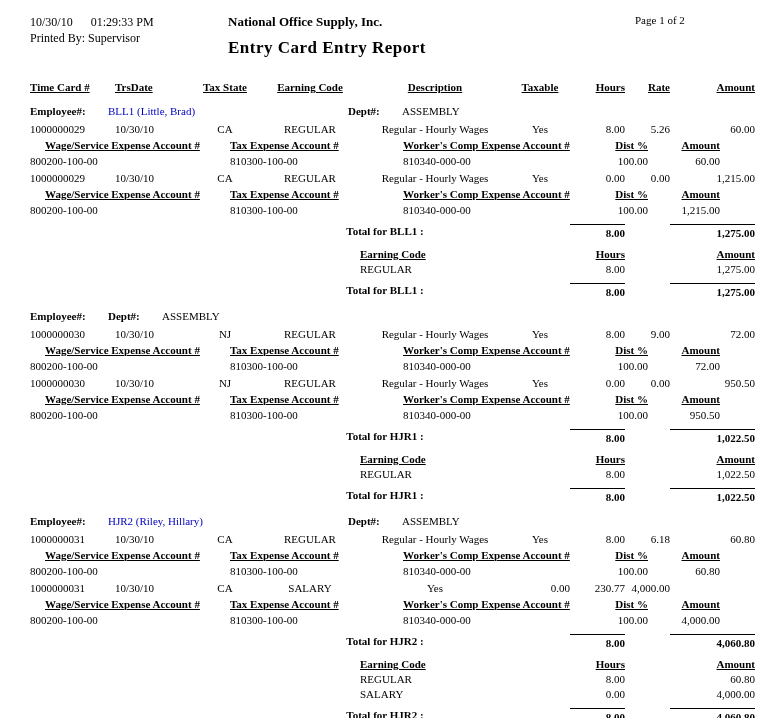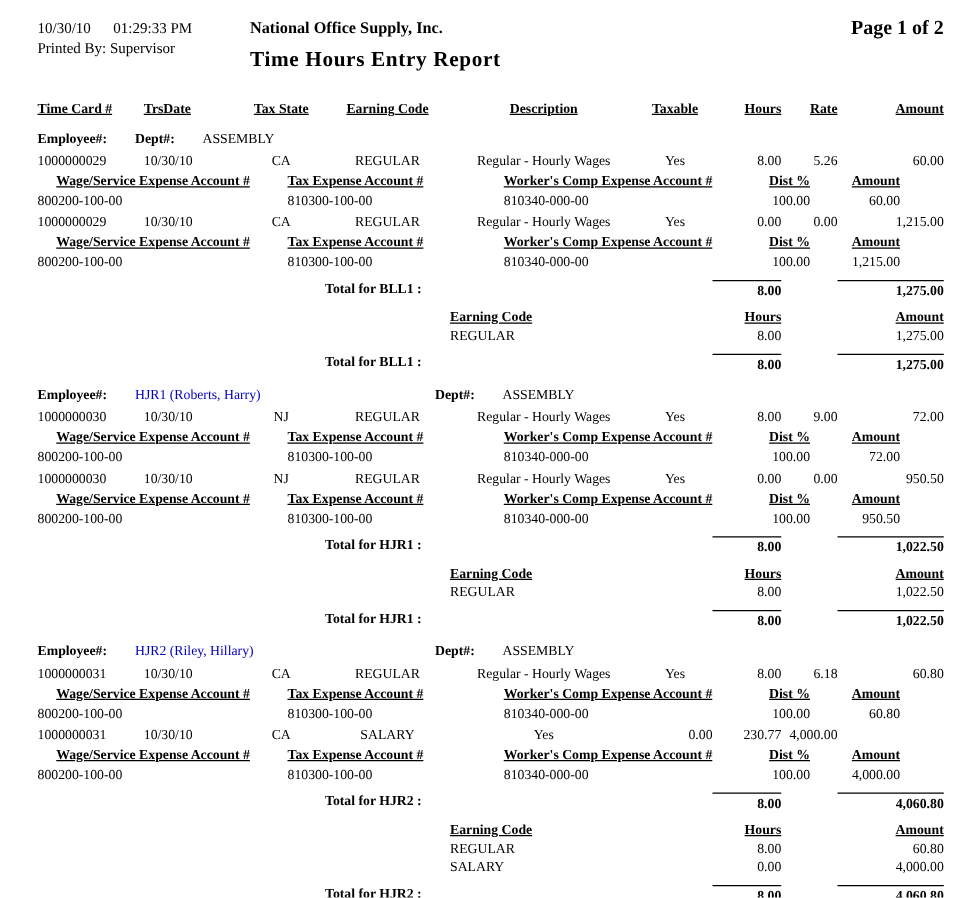--- a/index.html
+++ b/index.html
@@ -14,7 +14,7 @@
   .l{text-align:left;}
   .blue{color:#0000bf;}
   
-  .page-head{display:grid;grid-template-columns:170px 1fr 120px;align-items:start;}
+  .page-head{display:grid;grid-template-columns:170px 1fr 120px;align-items:start;gap:28px;}
   .ph-left{font-size:12px;line-height:16px;}
   .ph-date-line span{margin-right:18px;}
   .ph-center{text-align:left;}

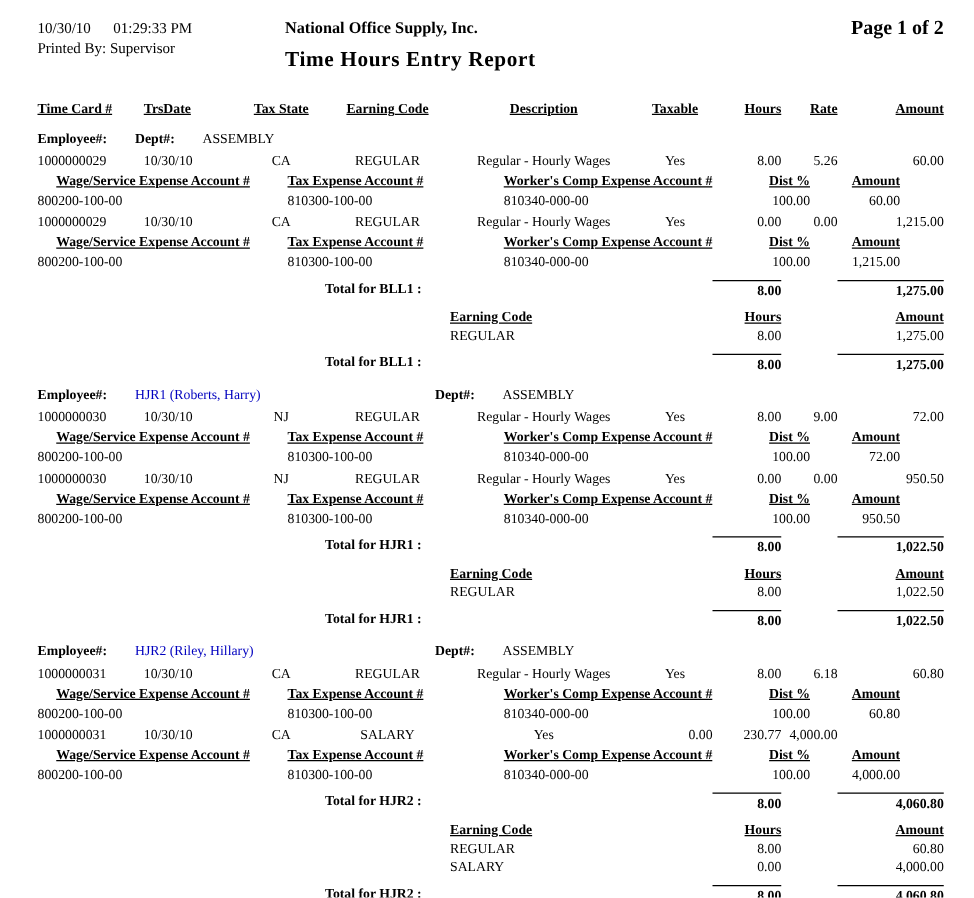--- a/index.html
+++ b/index.html
@@ -20,7 +20,7 @@
   .ph-center{text-align:left;}
   .company{font-size:13px;font-weight:bold;}
   .title{font-size:17px;font-weight:bold;margin-top:8px;letter-spacing:.5px;}
-  .ph-right{font-size:16px;text-align:right;font-weight:bold;}
+  .ph-right{font-size:11px;}
   
   .main-row,.col-head,.total-row{display:grid;
     grid-template-columns:85px 75px 70px 100px 150px 60px 55px 45px 85px;

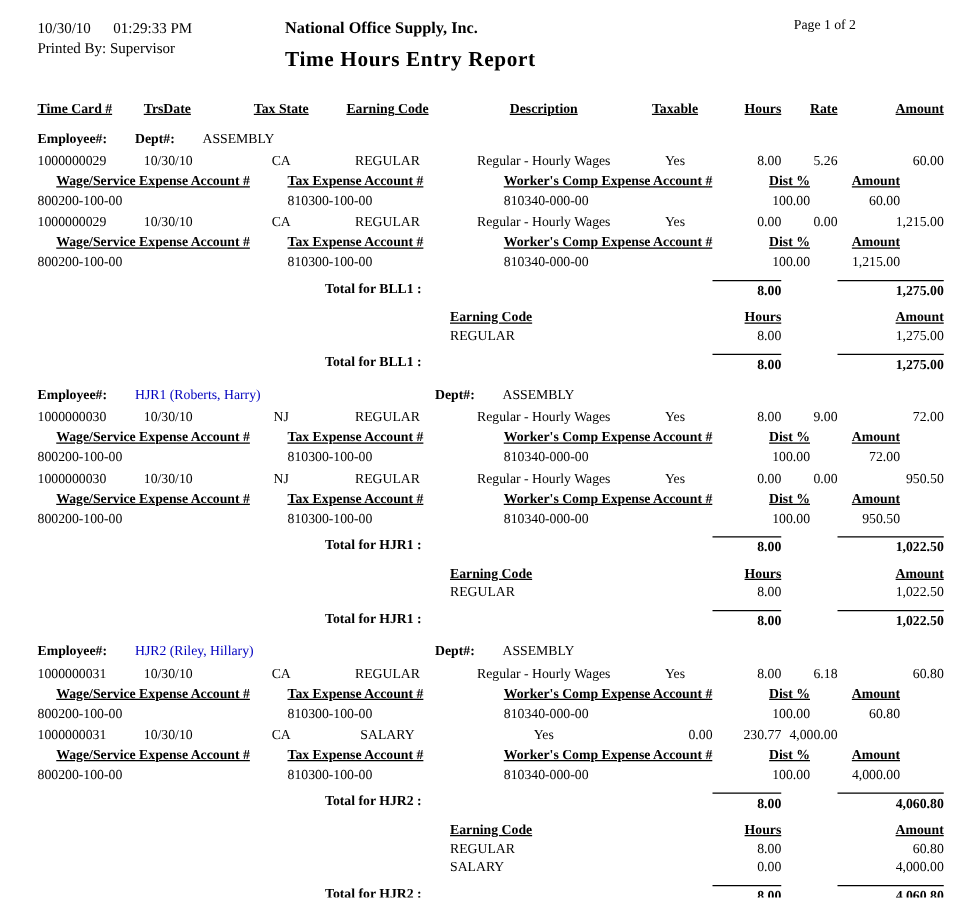--- a/index.html
+++ b/index.html
@@ -61,7 +61,7 @@
     </div>
     <div class="ph-center">
       <div class="company">National Office Supply, Inc.</div>
-      <div class="title">Time Hours Entry Report</div>
+      <div class="title">Entry Card Entry Report</div>
     </div>
     <div class="ph-right">Page 1 of  2</div>
   </div>

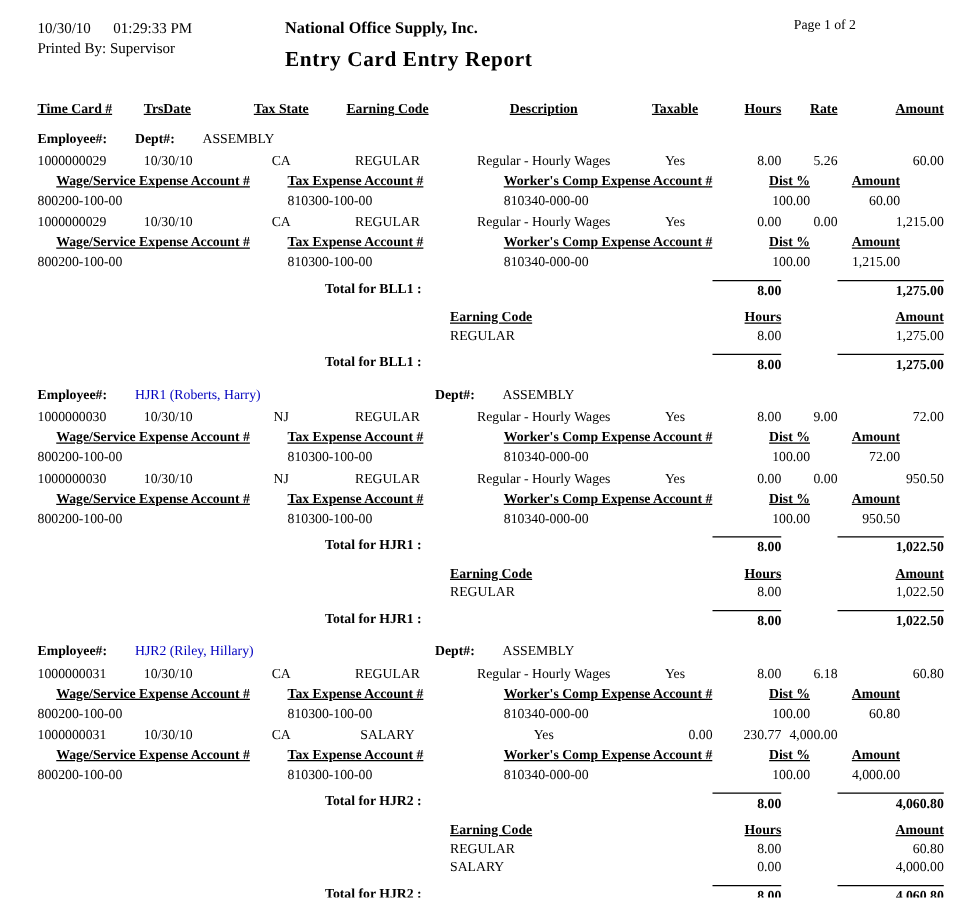--- a/index.html
+++ b/index.html
@@ -81,6 +81,7 @@
   <section class="emp">
     <div class="emp-head">
       <span class="b eh1">Employee#:</span>
+      <span class="blue eh2">BLL1 (Little, Brad)</span>
       <span class="b eh3">Dept#:</span>
       <span>ASSEMBLY</span>
     </div>

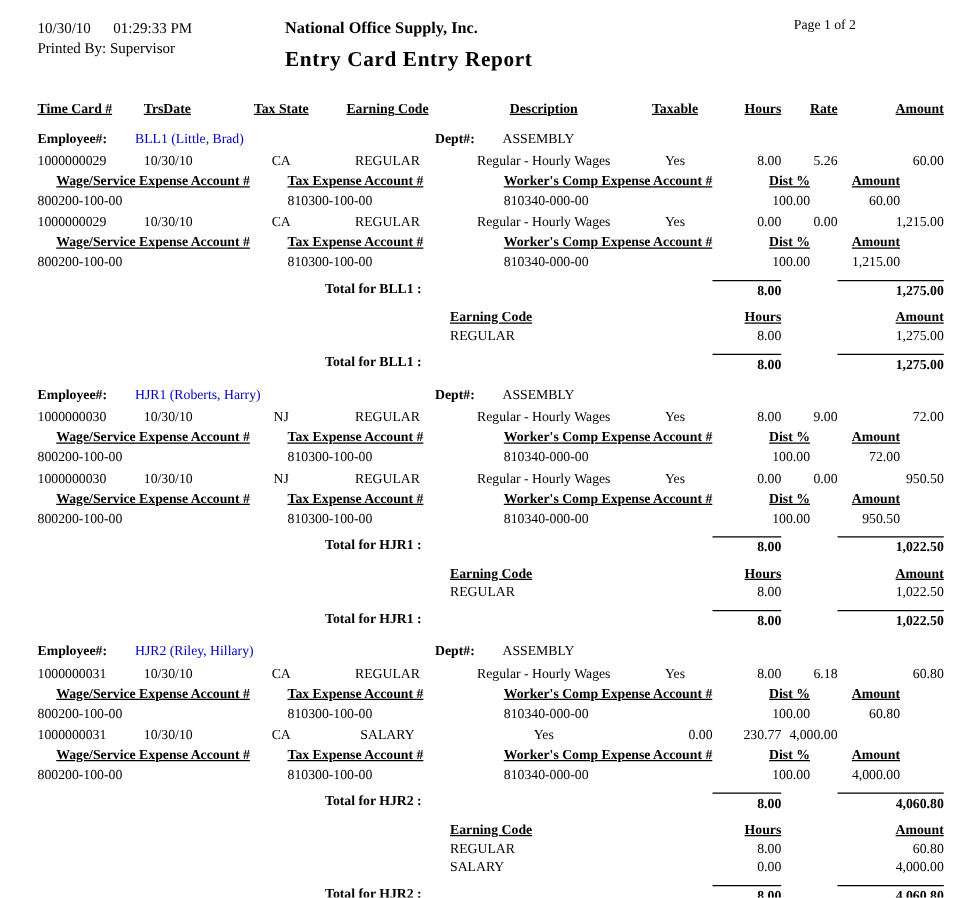--- a/index.html
+++ b/index.html
@@ -34,7 +34,7 @@
   .sum-row.hdr{margin-top:6px;}
   
   .total-row{margin-top:6px;margin-bottom:4px;}
-  .total-row .lbl{grid-column:4/6;}
+  .total-row .lbl{grid-column:4/6;text-align:center;}
   .total-row .thours{grid-column:7;text-align:right;border-top:1px solid #000;padding-top:1px;}
   .total-row .tamt{grid-column:9;text-align:right;border-top:1px solid #000;padding-top:1px;}
   .emp{margin-top:9px;}

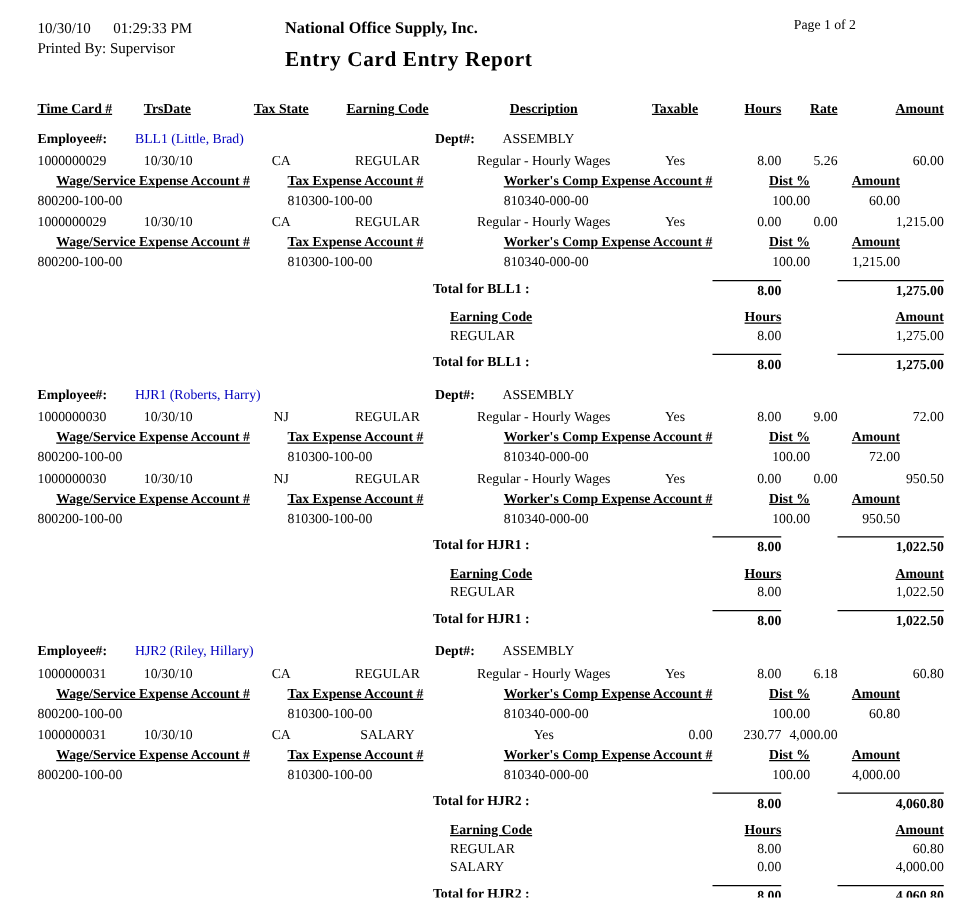--- a/index.html
+++ b/index.html
@@ -164,7 +164,6 @@
   <section class="emp">
     <div class="emp-head">
       <span class="b eh1">Employee#:</span>
-      <span class="blue eh2">HJR1 (Roberts, Harry)</span>
       <span class="b eh3">Dept#:</span>
       <span>ASSEMBLY</span>
     </div>

